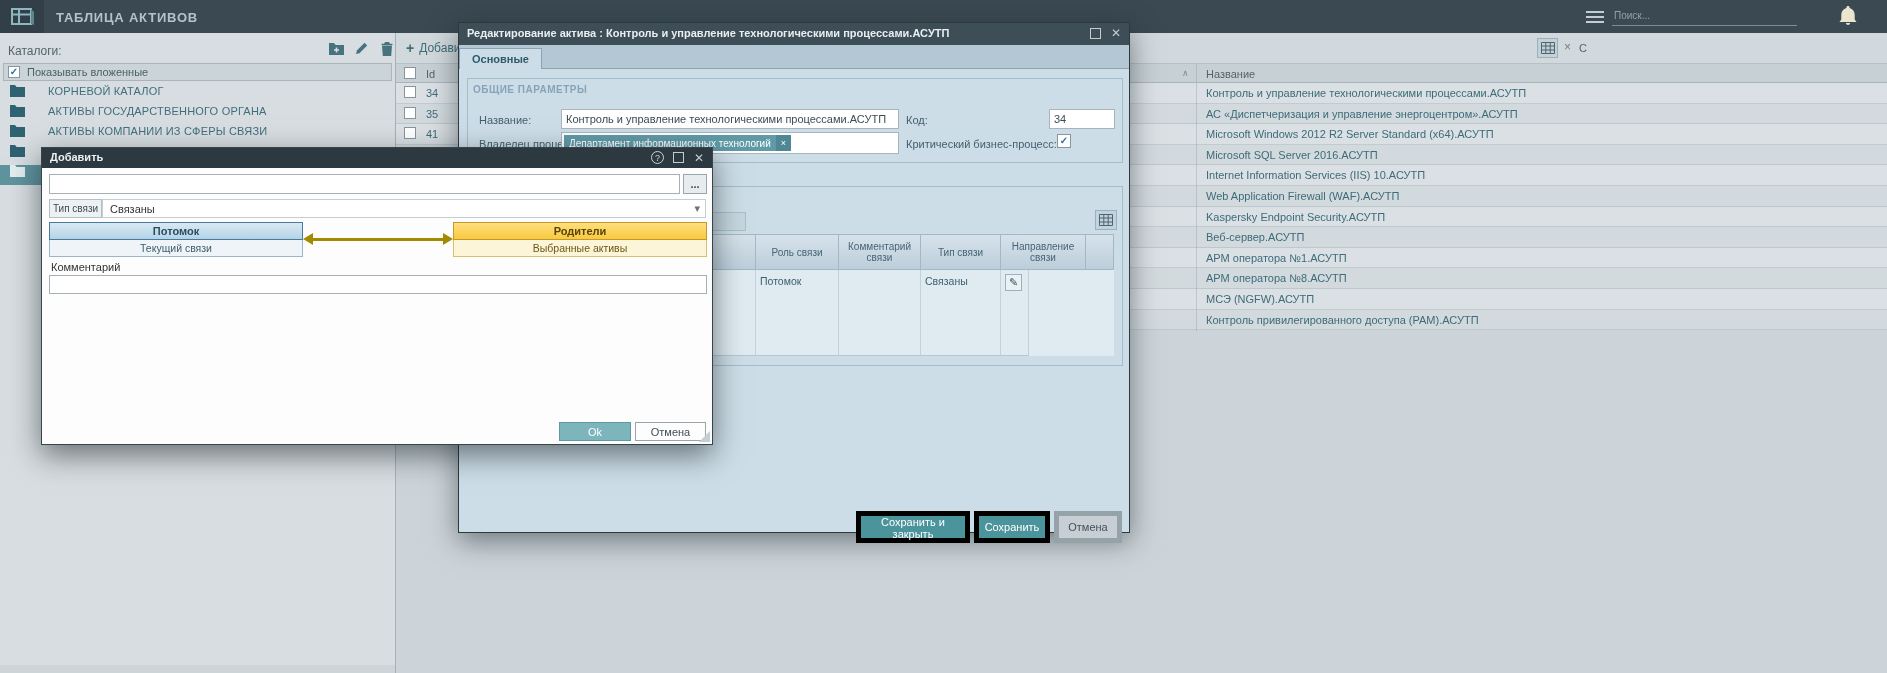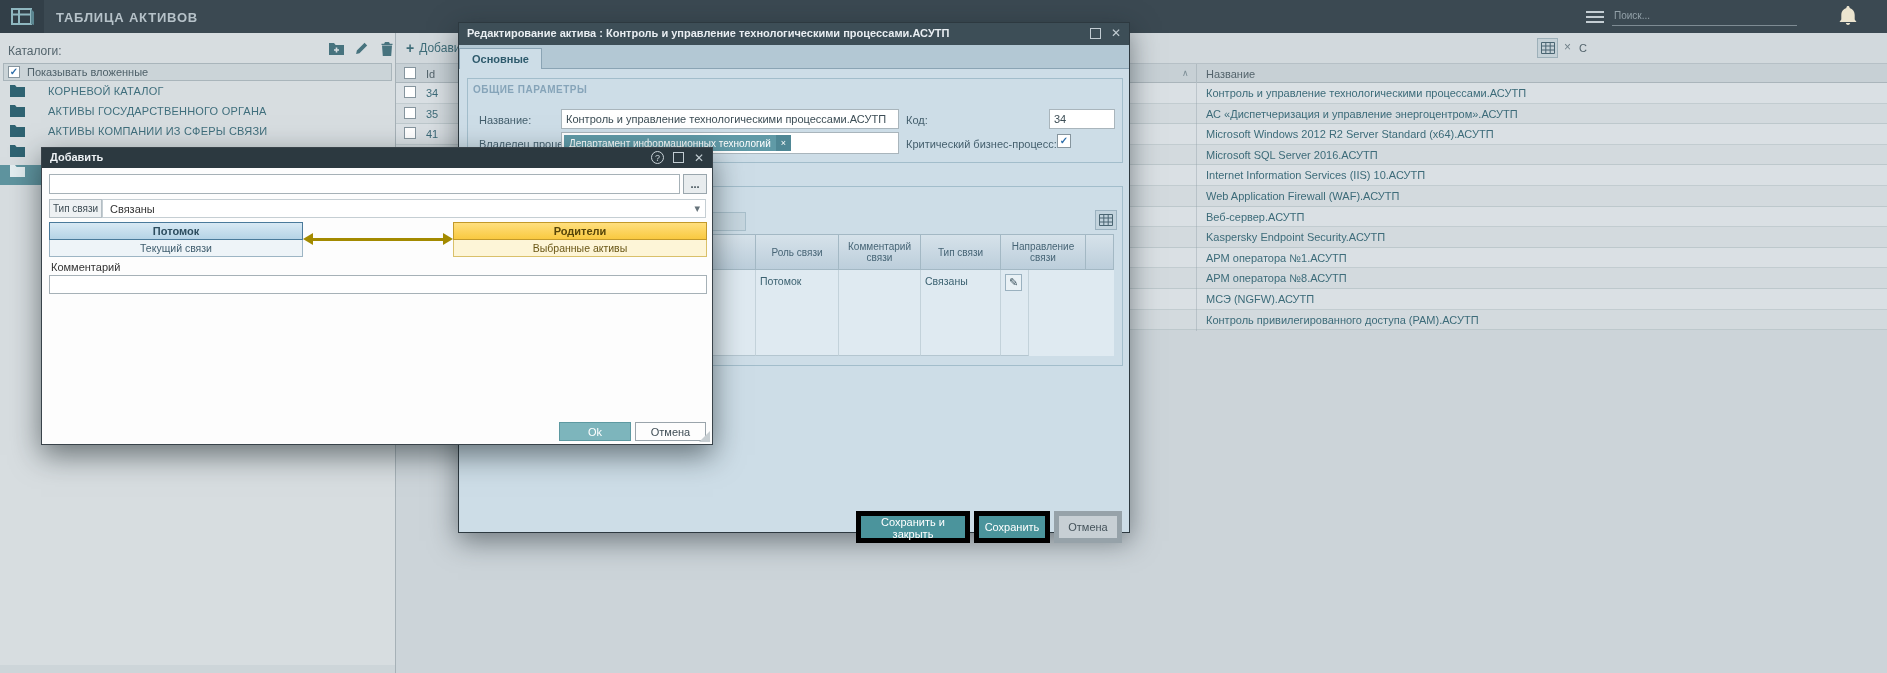--- a/index.html
+++ b/index.html
@@ -320,12 +320,12 @@
     <div class="grid-row">
       <span class="checkbox cell-check"></span>
       <span class="cell-id"></span>
+      <span class="cell-name">Kaspersky Endpoint Security.АСУТП</span>
+    </div>
+    <div class="grid-row">
+      <span class="checkbox cell-check"></span>
+      <span class="cell-id"></span>
       <span class="cell-name">Веб-сервер.АСУТП</span>
-    </div>
-    <div class="grid-row">
-      <span class="checkbox cell-check"></span>
-      <span class="cell-id"></span>
-      <span class="cell-name">Kaspersky Endpoint Security.АСУТП</span>
     </div>
     <div class="grid-row">
       <span class="checkbox cell-check"></span>

